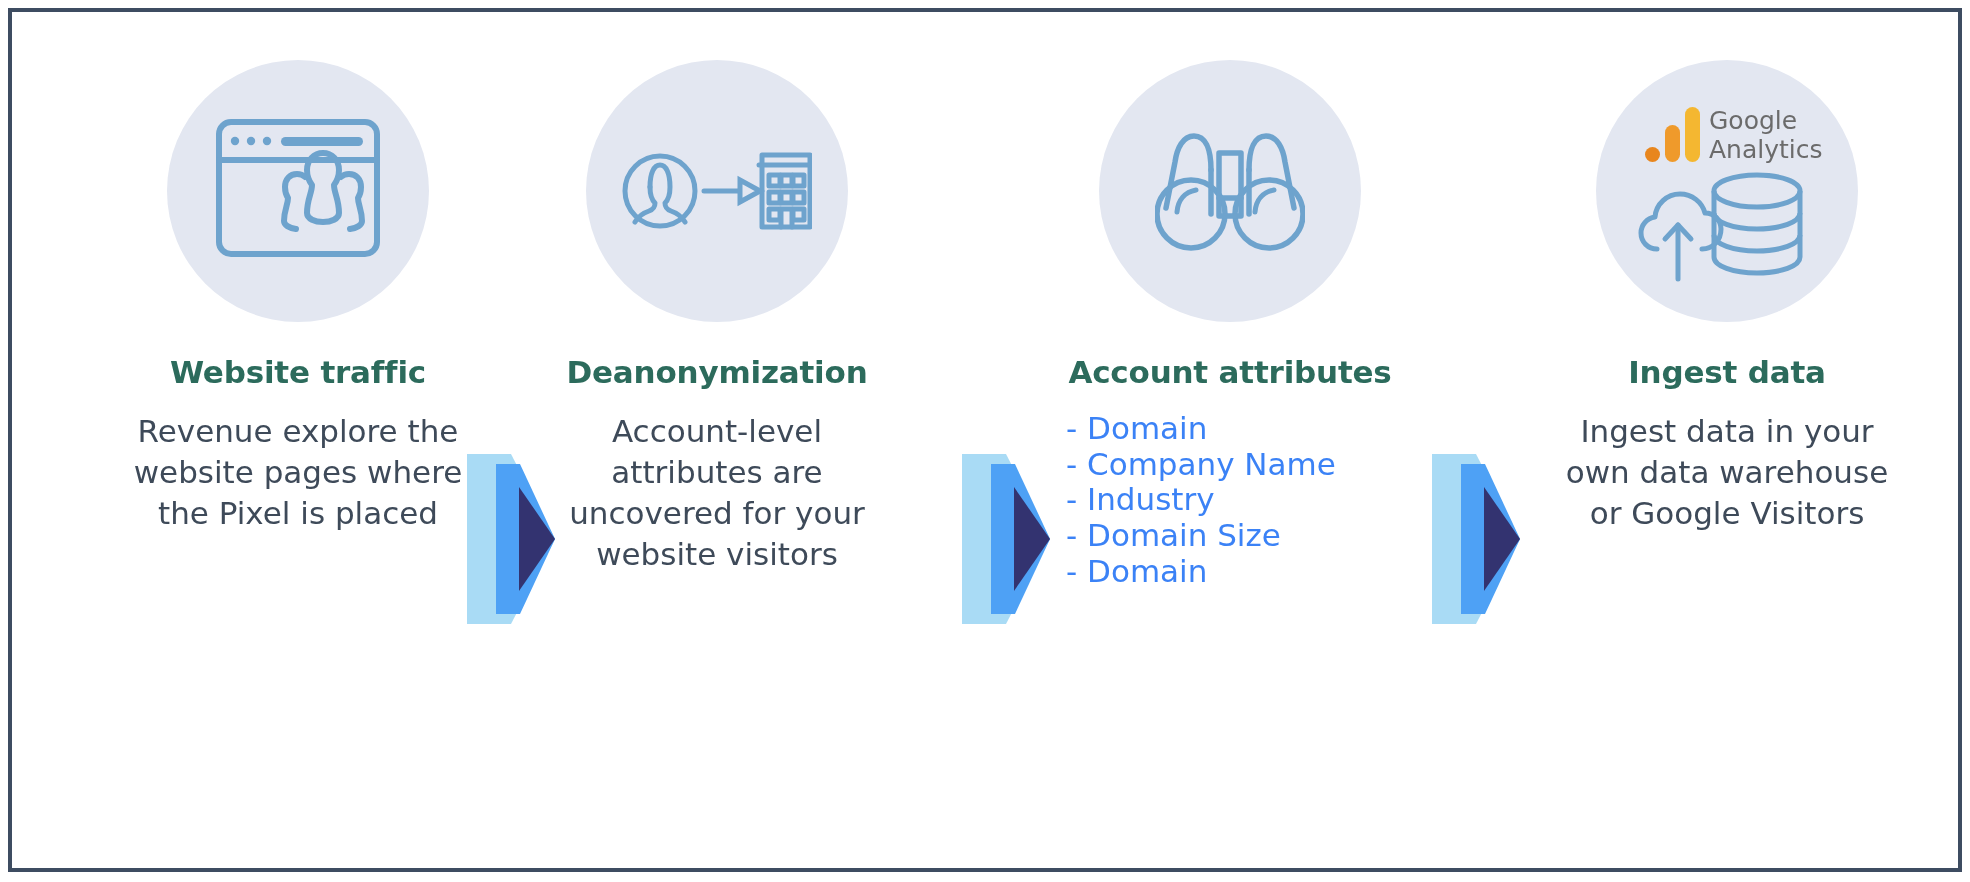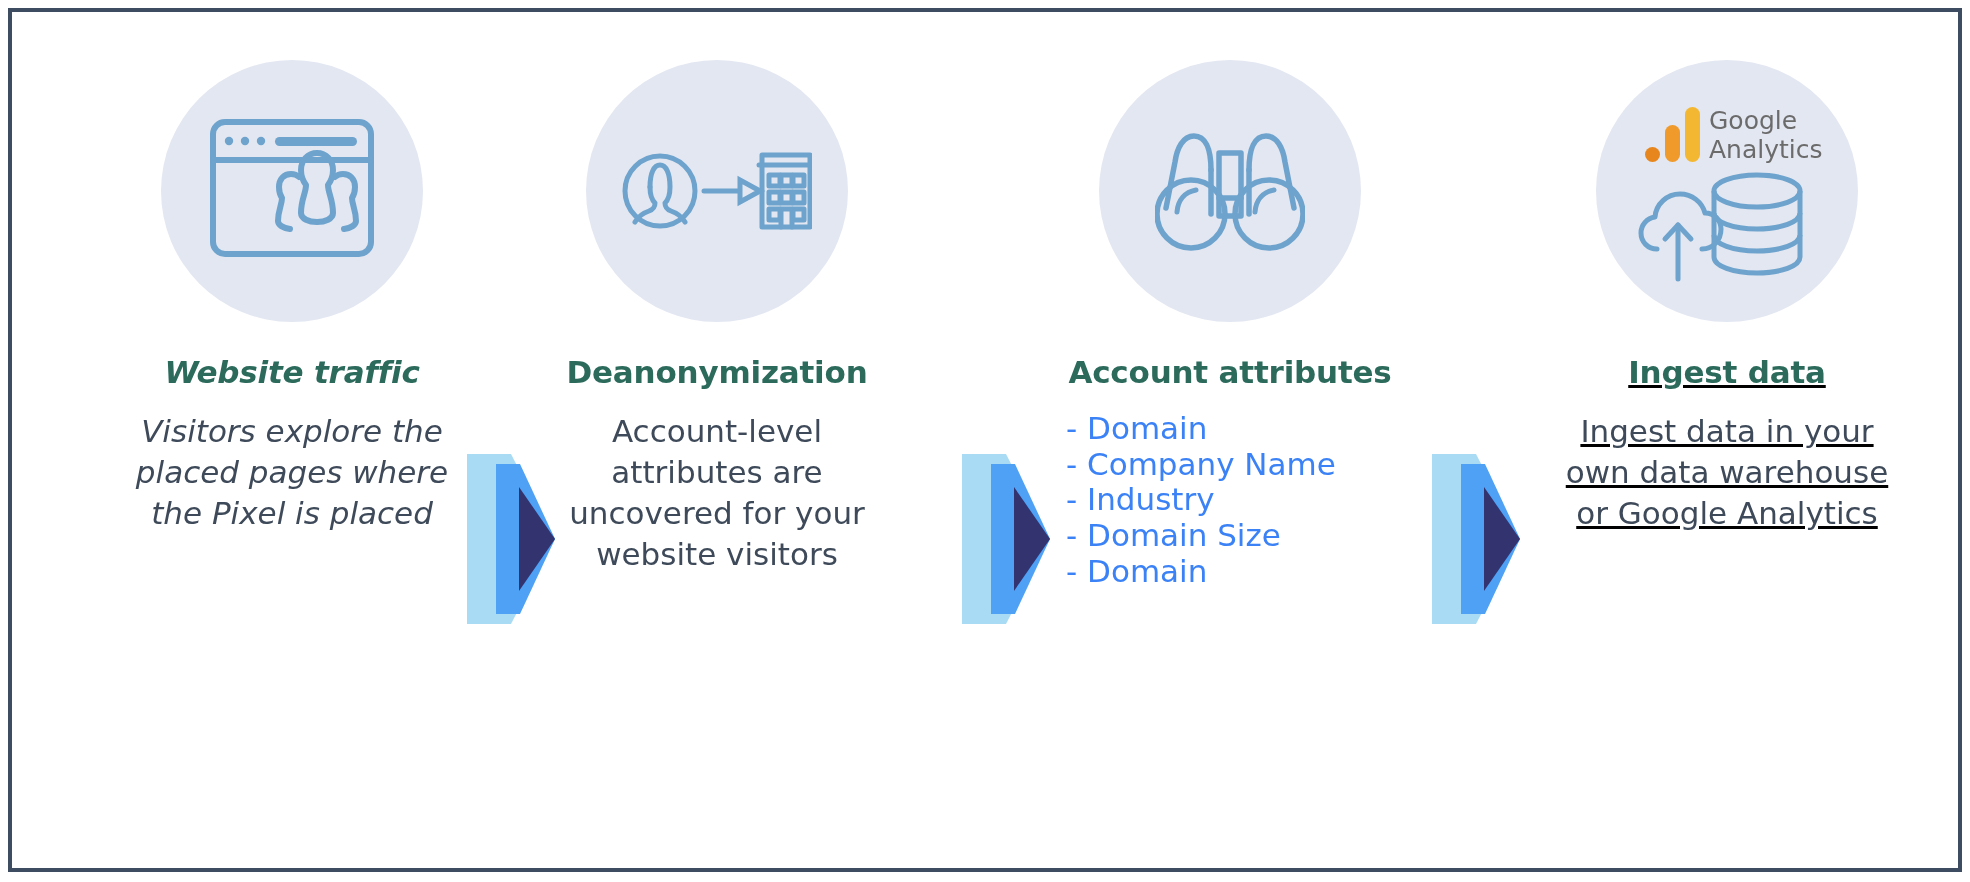--- a/index.html
+++ b/index.html
@@ -51,7 +51,7 @@
   .step-1 { left: 110px; font-style: italic; }
   .step-2 { left: 535px; }
   .step-3 { left: 1048px; }
-  .step-4 { left: 1545px; text-decoration: underline; }
+  .step-4 { left: 1545px; }
 
   .icon-circle {
     width: 262px;

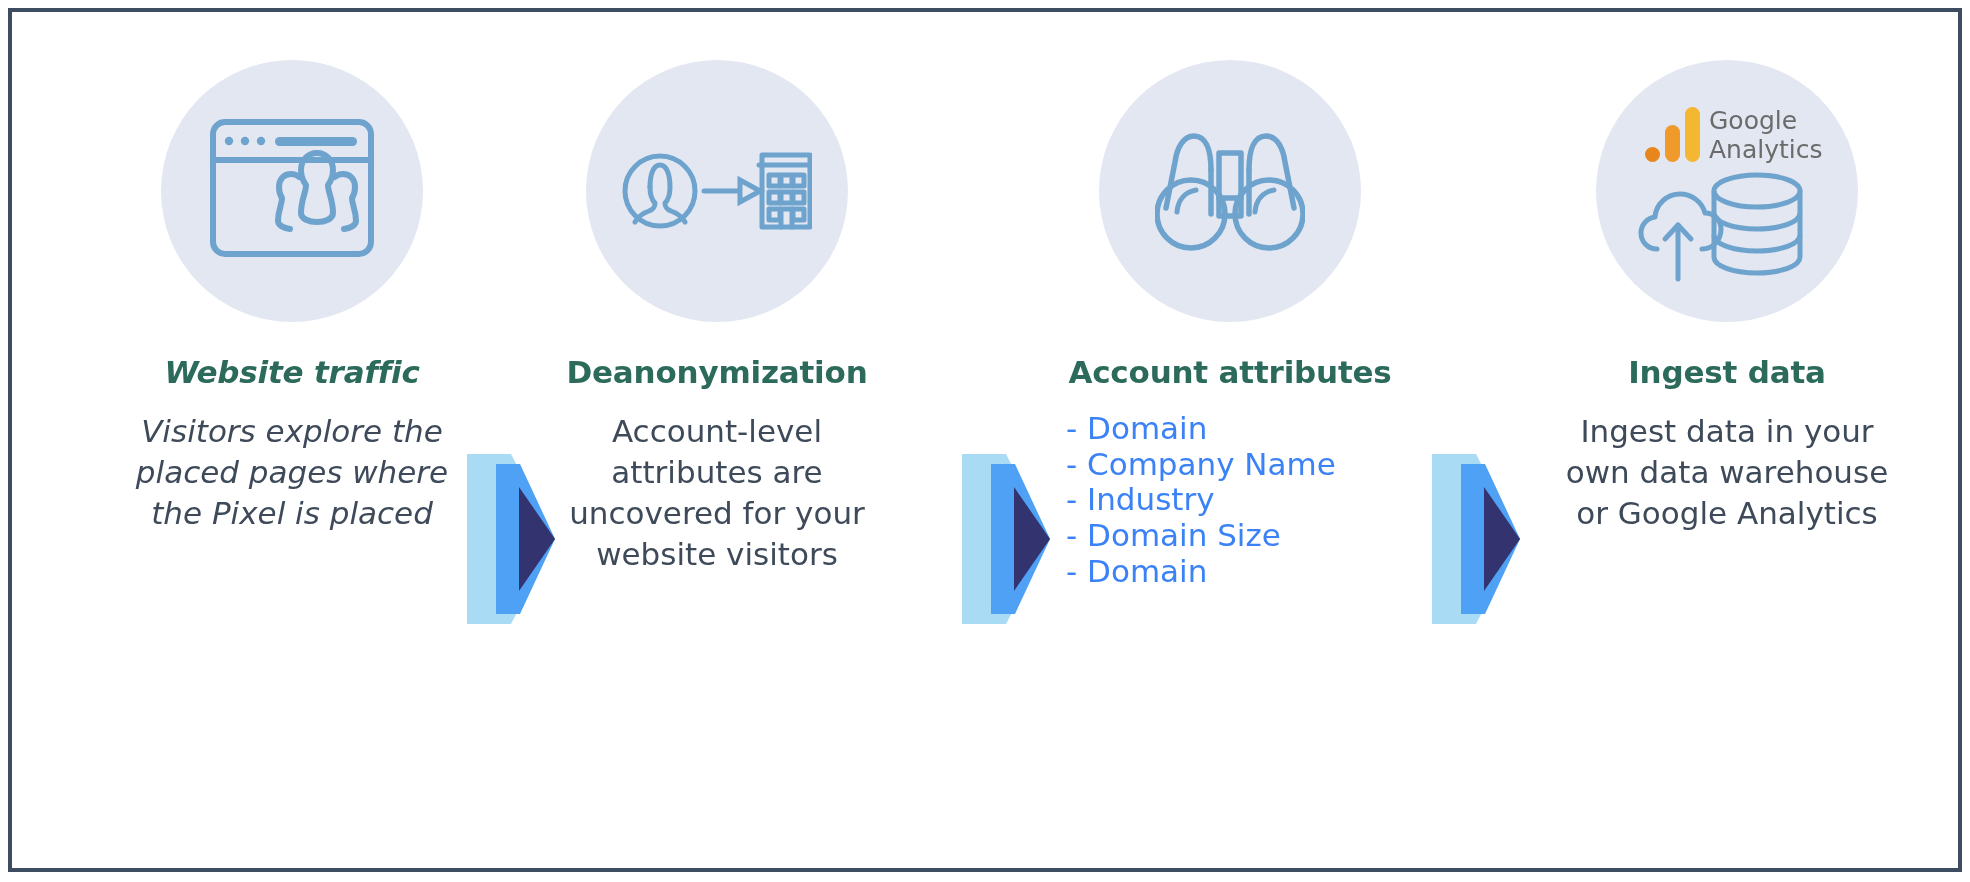--- a/index.html
+++ b/index.html
@@ -48,7 +48,7 @@
     text-align: center;
   }
 
-  .step-1 { left: 110px; font-style: italic; }
+  .step-1 { left: 116px; }
   .step-2 { left: 535px; }
   .step-3 { left: 1048px; }
   .step-4 { left: 1545px; }

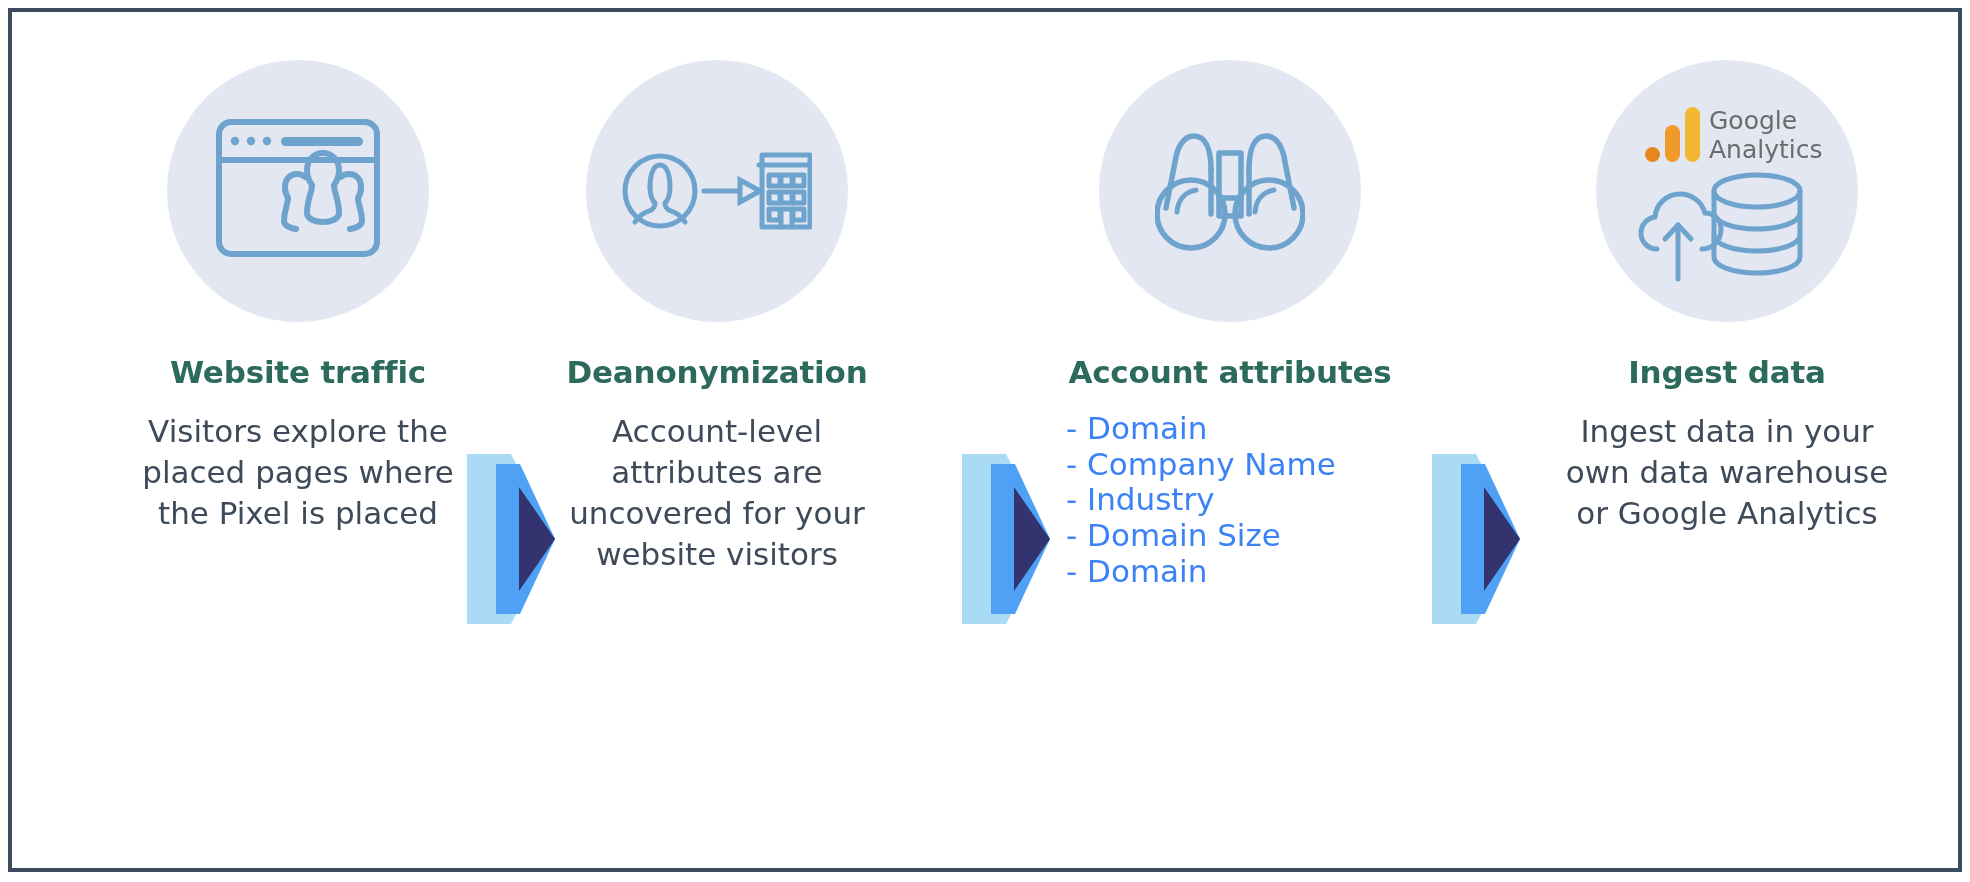--- a/index.html
+++ b/index.html
@@ -127,7 +127,7 @@
           </svg>
         </div>
         <div class="step-title">Website traffic</div>
-        <div class="step-body">Visitors explore the placed pages where the Pixel is placed</div>
+        <div class="step-body">Revenue explore the website pages where the Pixel is placed</div>
       </div>
 
       <div class="arrow arrow-1">

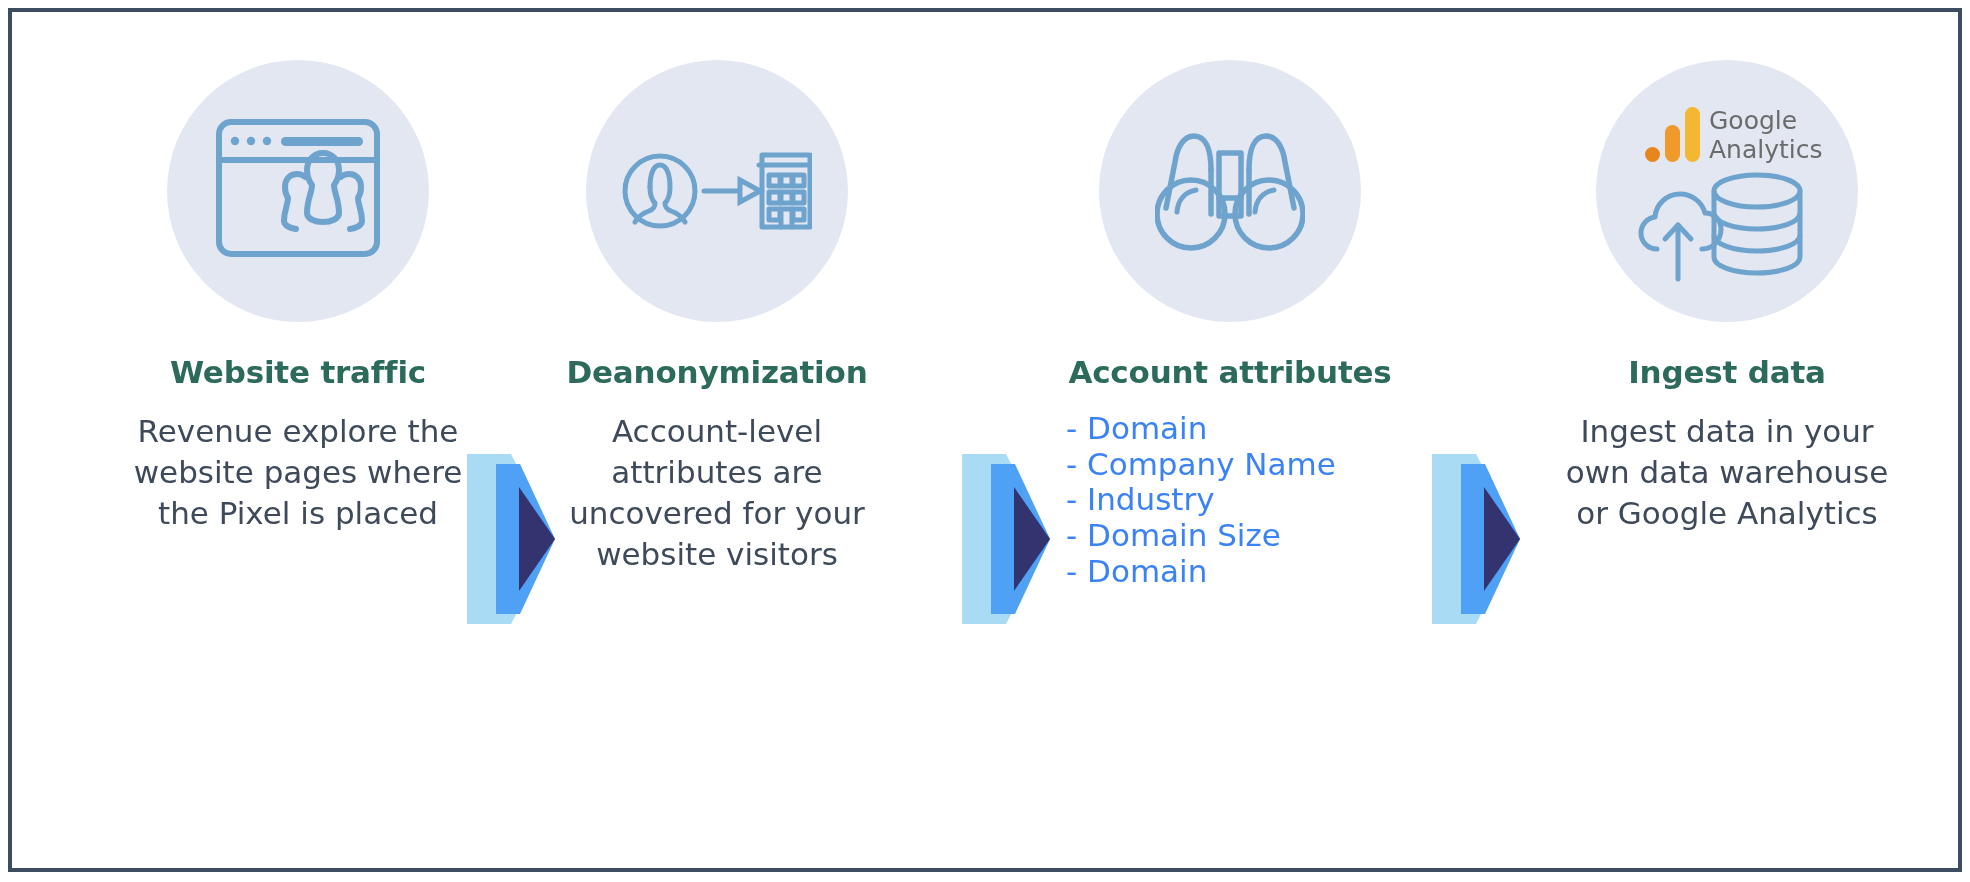--- a/index.html
+++ b/index.html
@@ -238,7 +238,7 @@
           </svg>
         </div>
         <div class="step-title">Ingest data</div>
-        <div class="step-body">Ingest data in your own data warehouse or Google Analytics</div>
+        <div class="step-body">Ingest data in your own data warehouse or Google Visitors</div>
       </div>
 
     </div>

